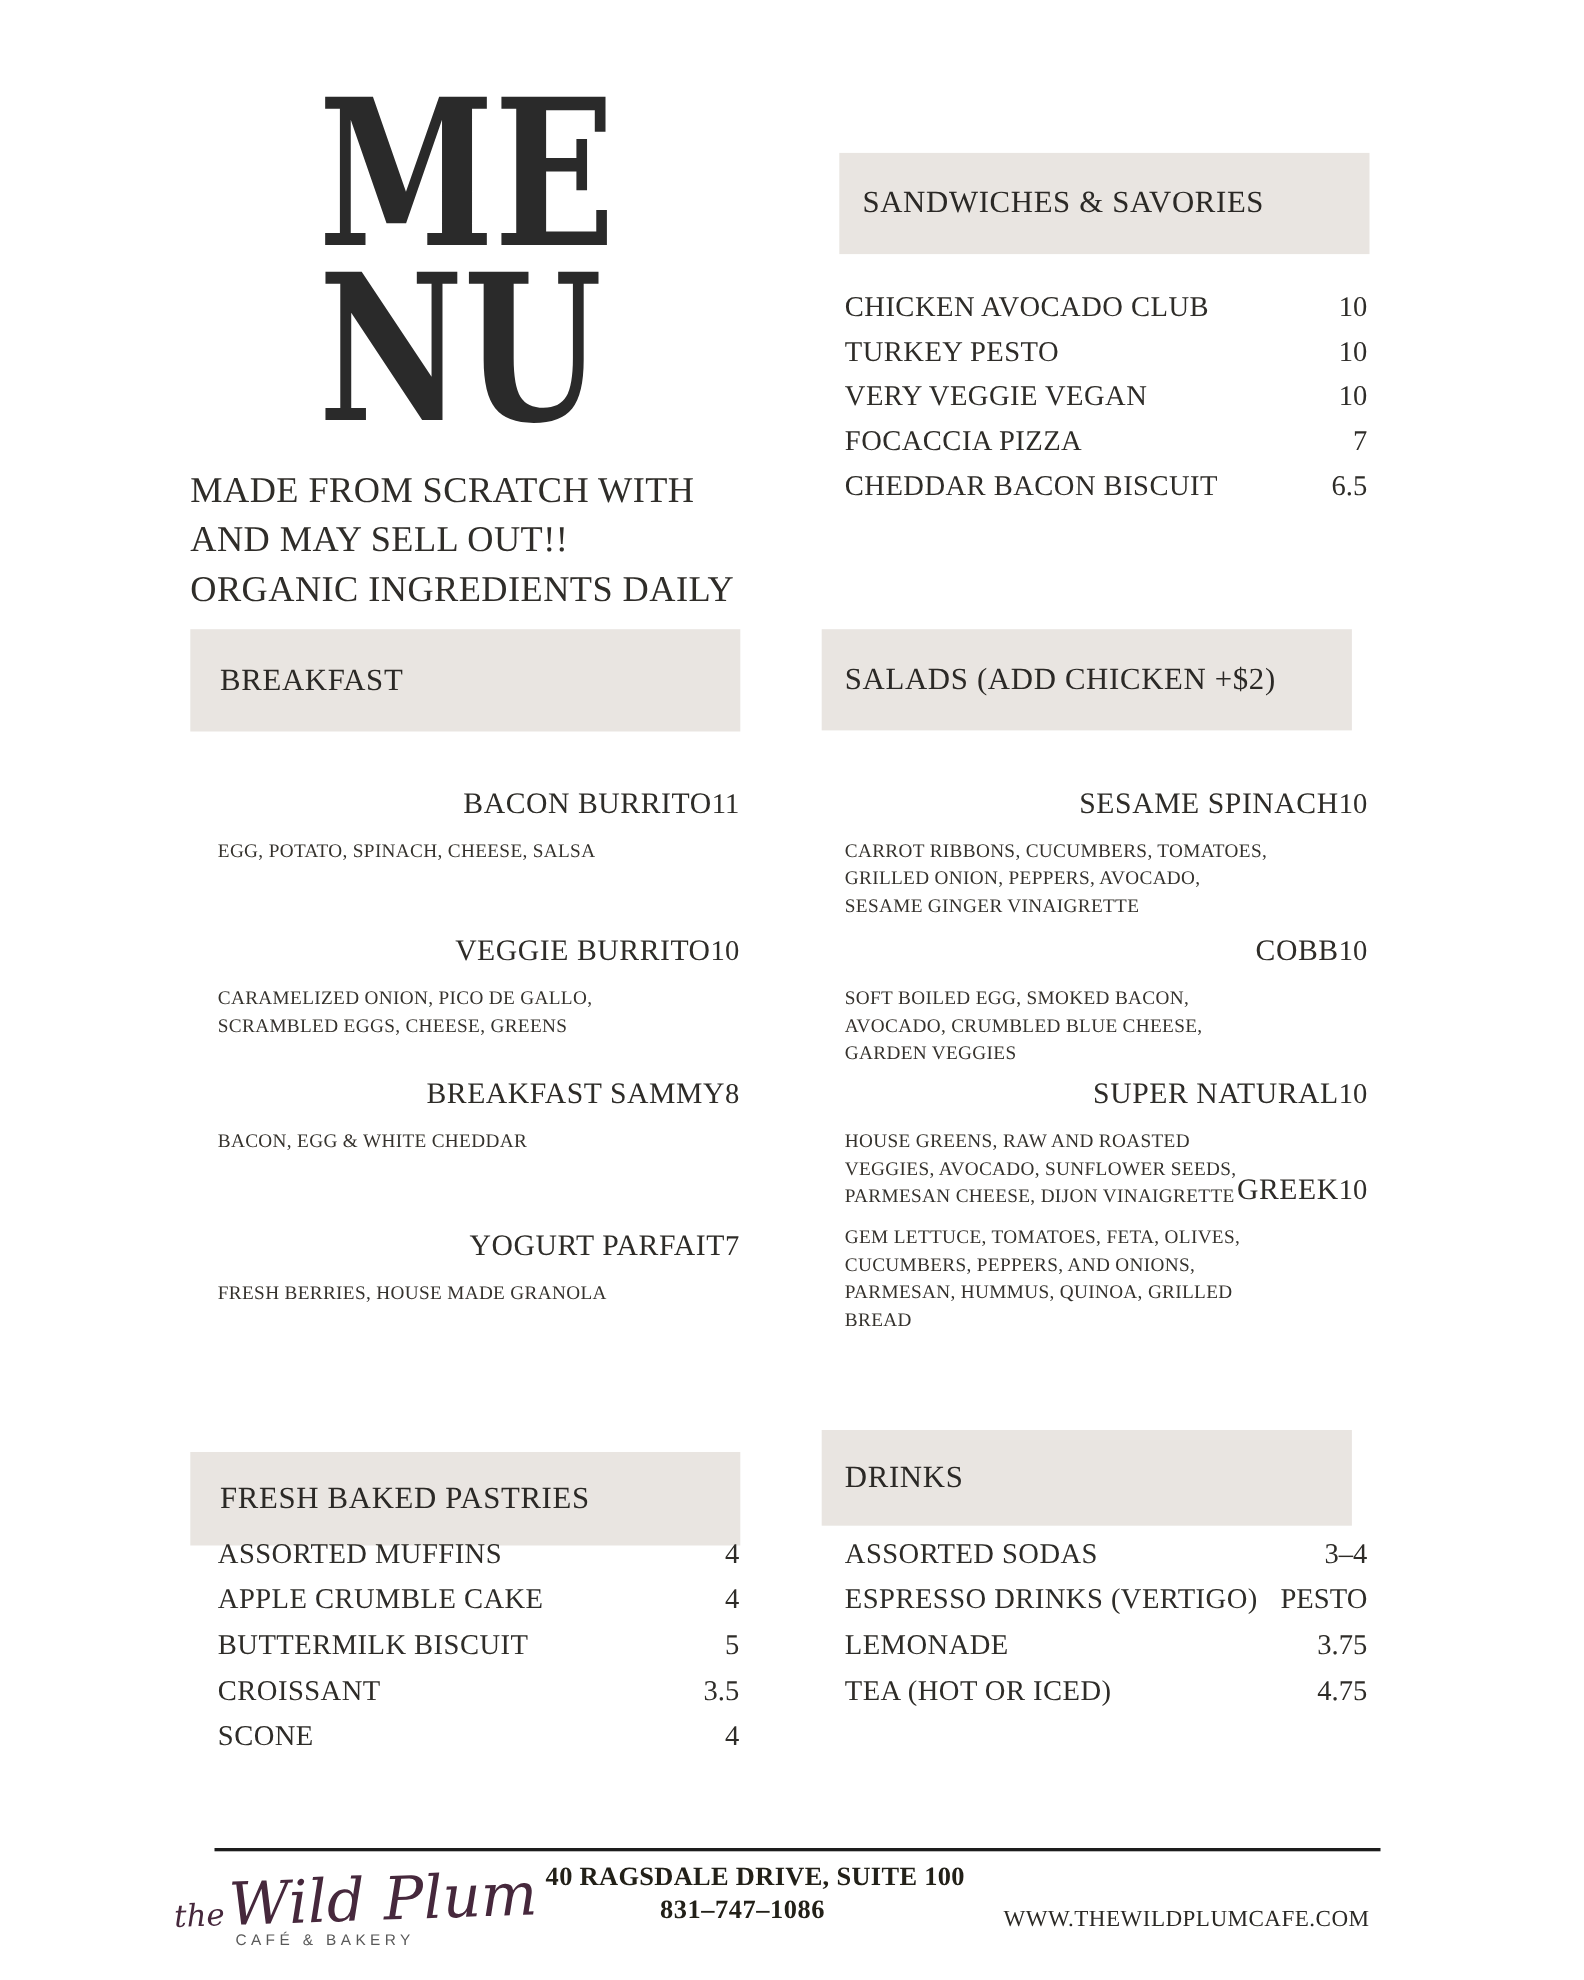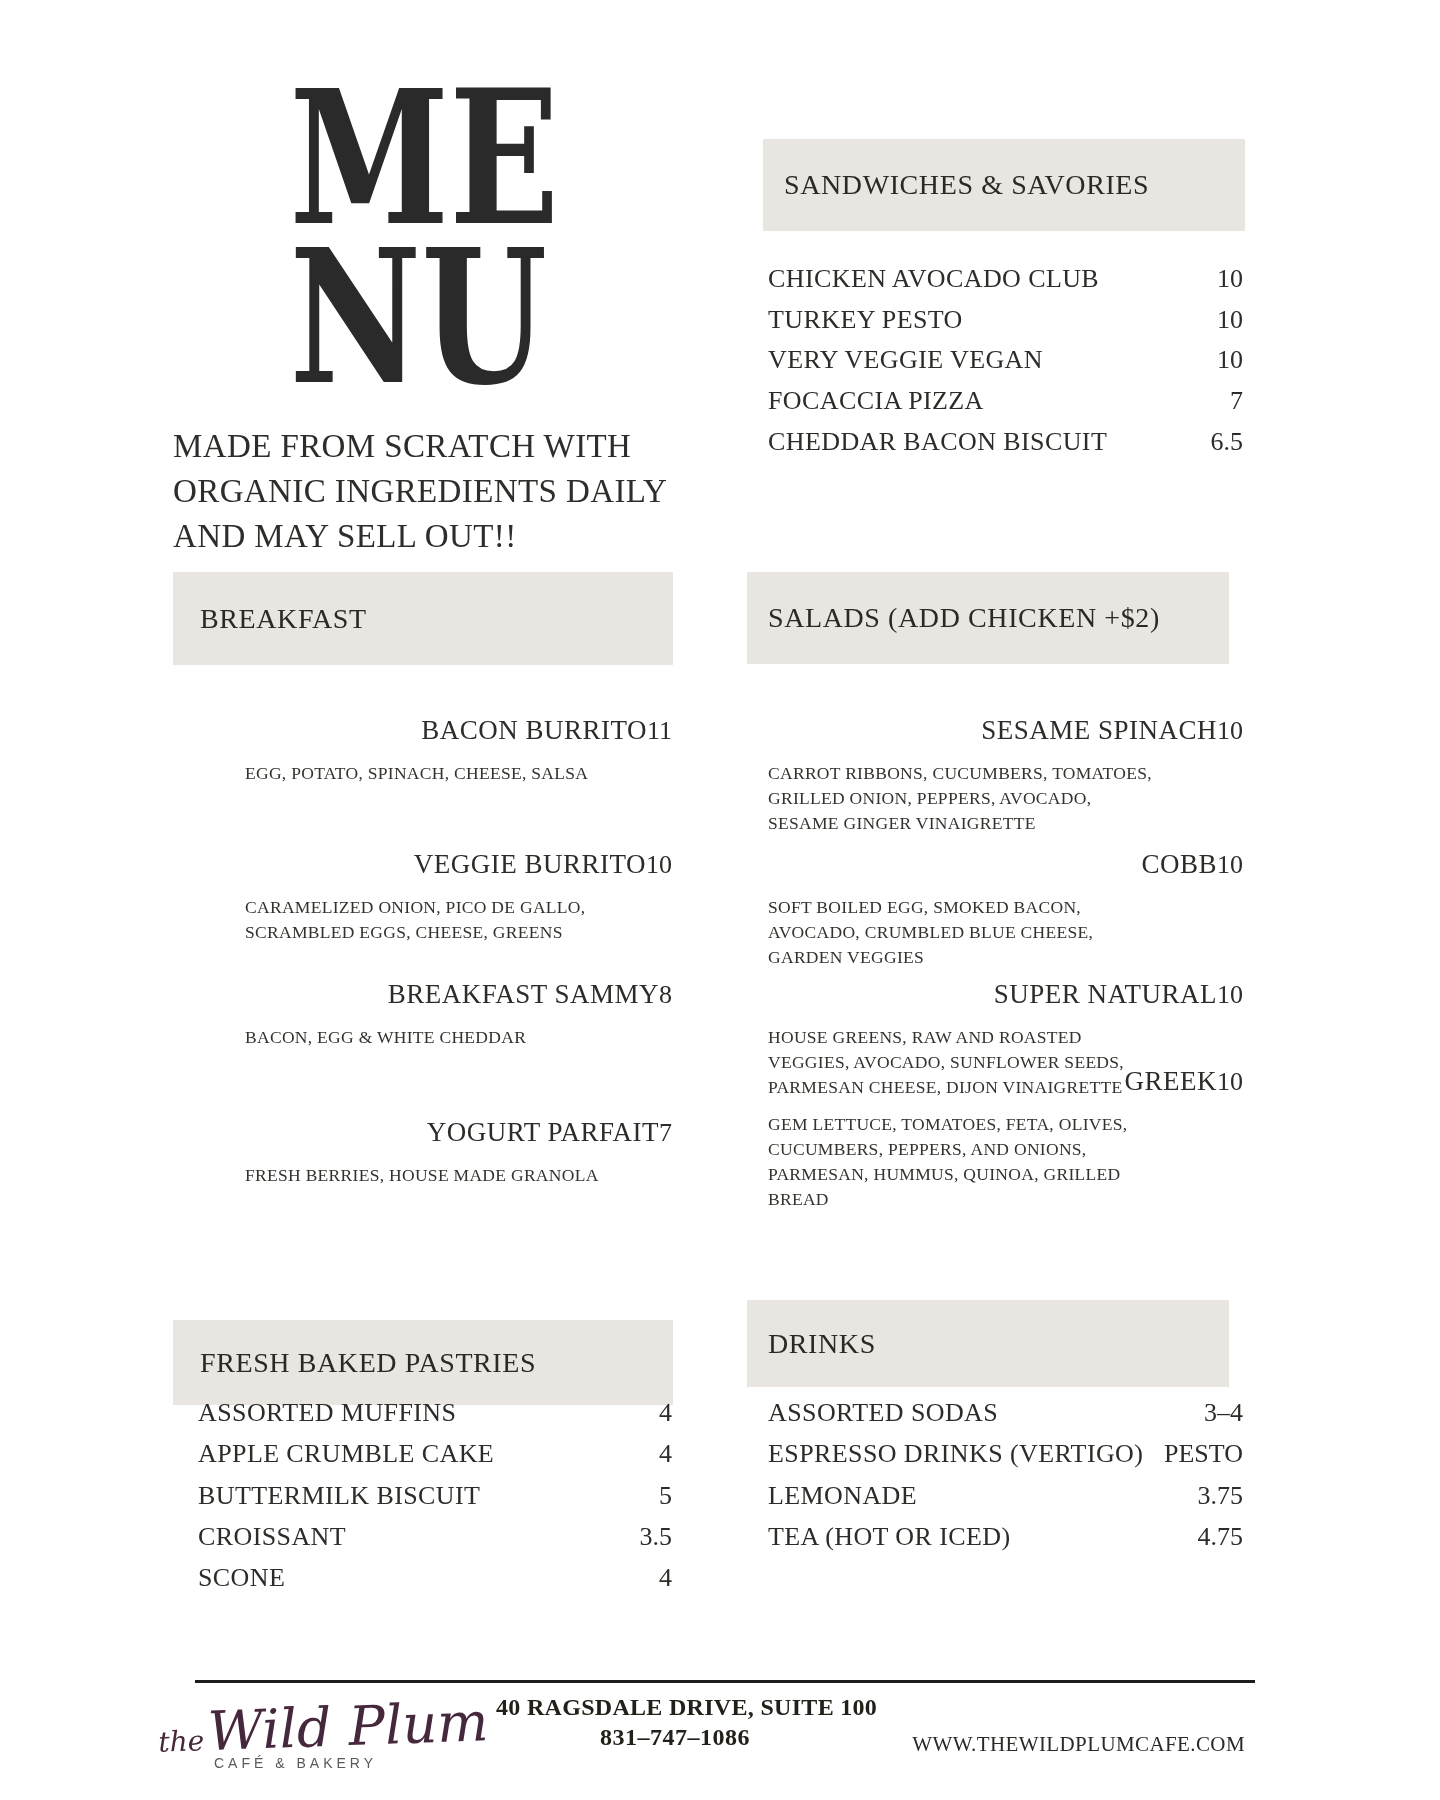--- a/index.html
+++ b/index.html
@@ -66,8 +66,8 @@
 
   <div class="tagline">
     <div>MADE FROM SCRATCH WITH</div>
+    <div>AND MAY SELL OUT!!</div>
     <div>ORGANIC INGREDIENTS DAILY</div>
-    <div>AND MAY SELL OUT!!</div>
   </div>
 
   <div class="band" style="left:747px;top:139px;width:482px;height:92px;padding-left:21px;box-sizing:border-box;margin-left:16px;">

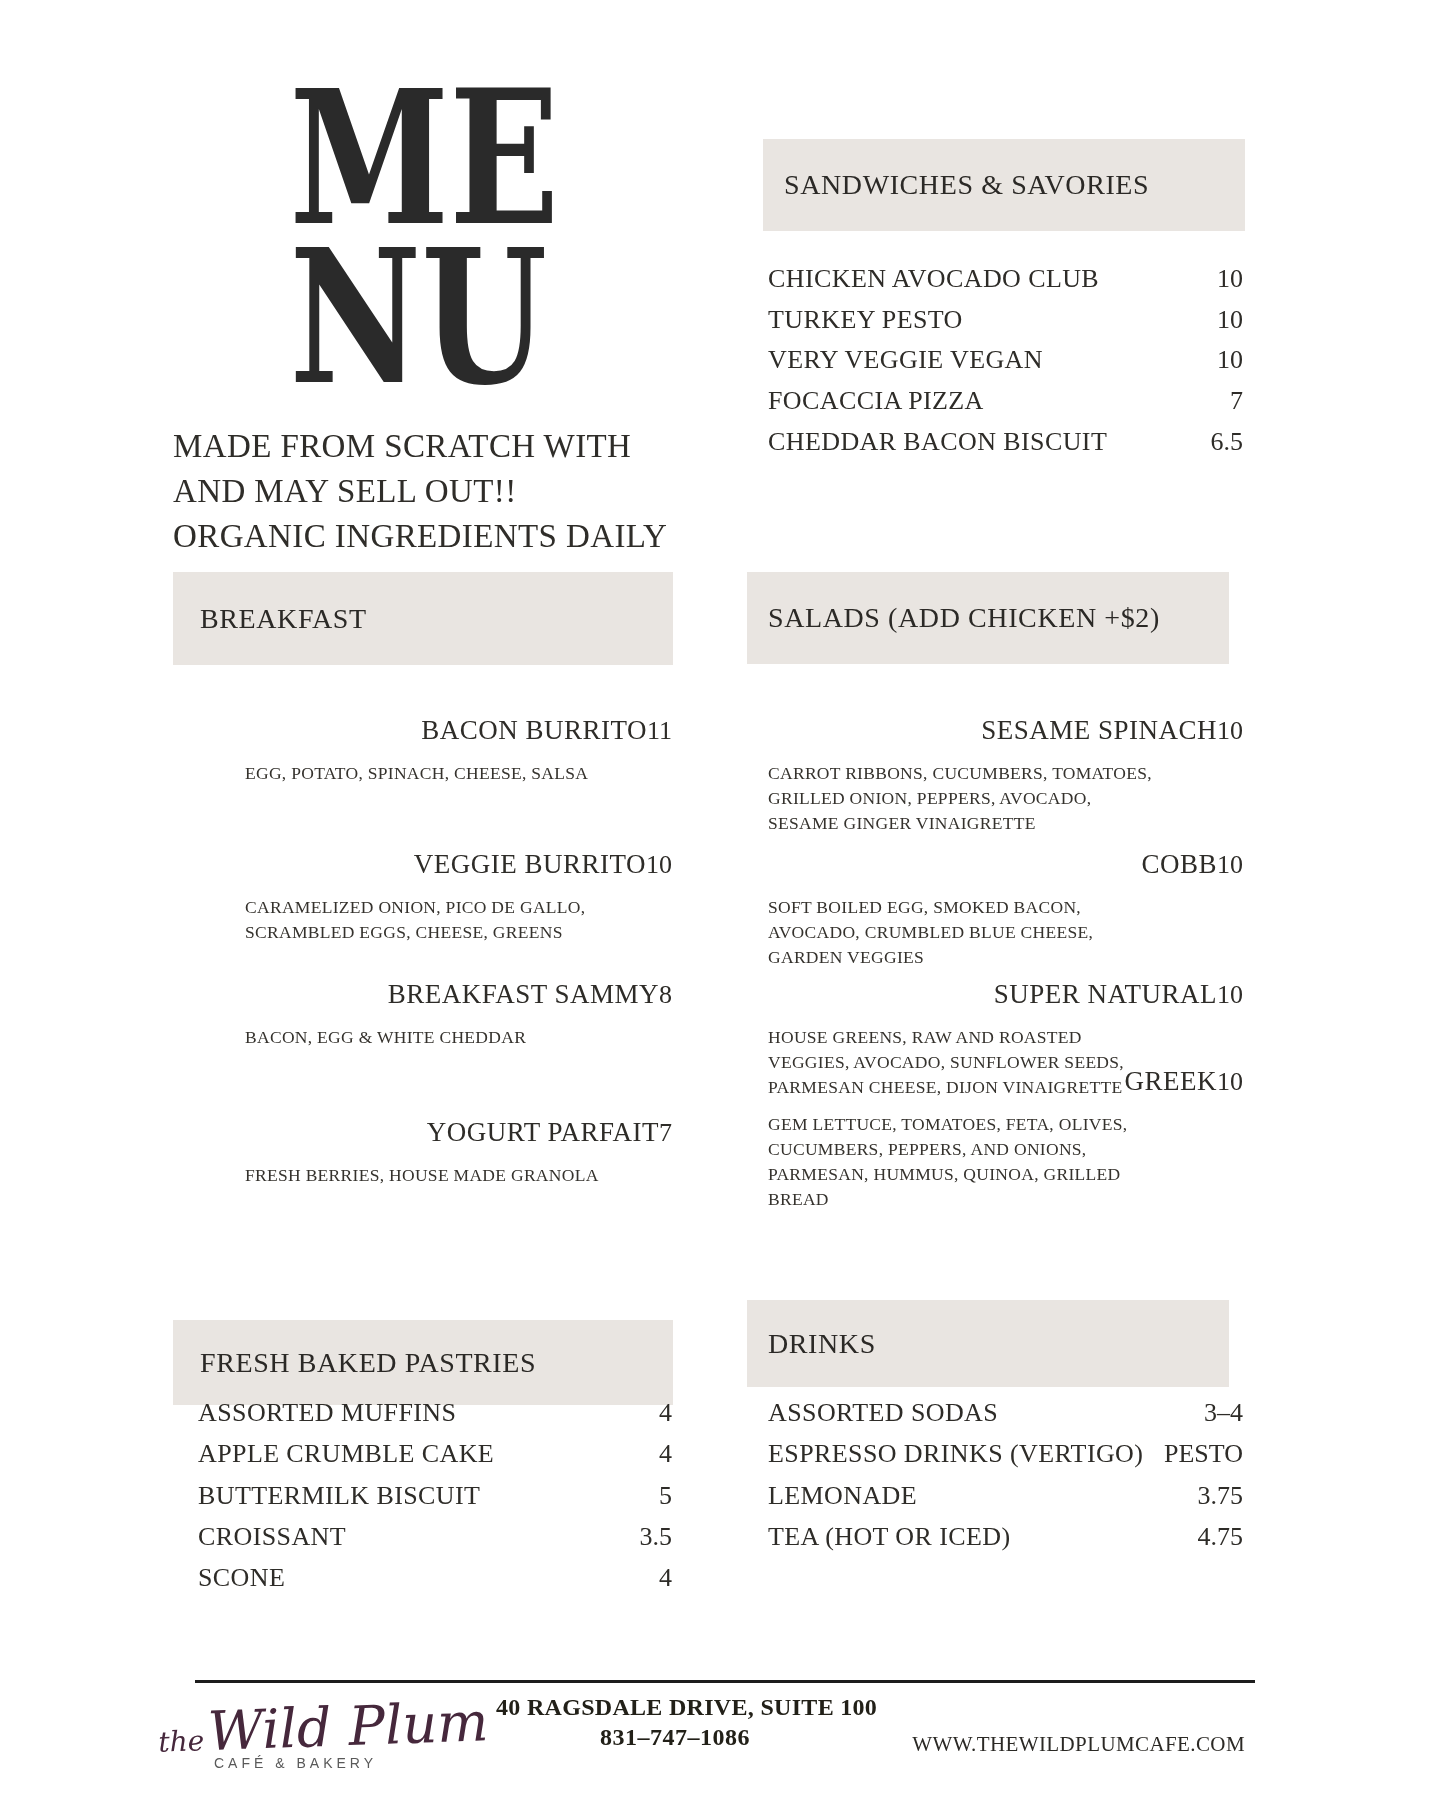--- a/index.html
+++ b/index.html
@@ -39,7 +39,7 @@
   .gdesc{
     margin-top:17px;font-size:17.5px;line-height:25px;letter-spacing:0.3px;color:#35322d;
   }
-  .gdesc.w-left{width:440px;margin-left:47px;}
+  .gdesc.w-left{width:440px;}
   .gdesc.w-right{width:390px;}
   
   .footer-line{position:absolute;left:195px;top:1680px;width:1060px;height:3px;background:#1d1d1d;}

